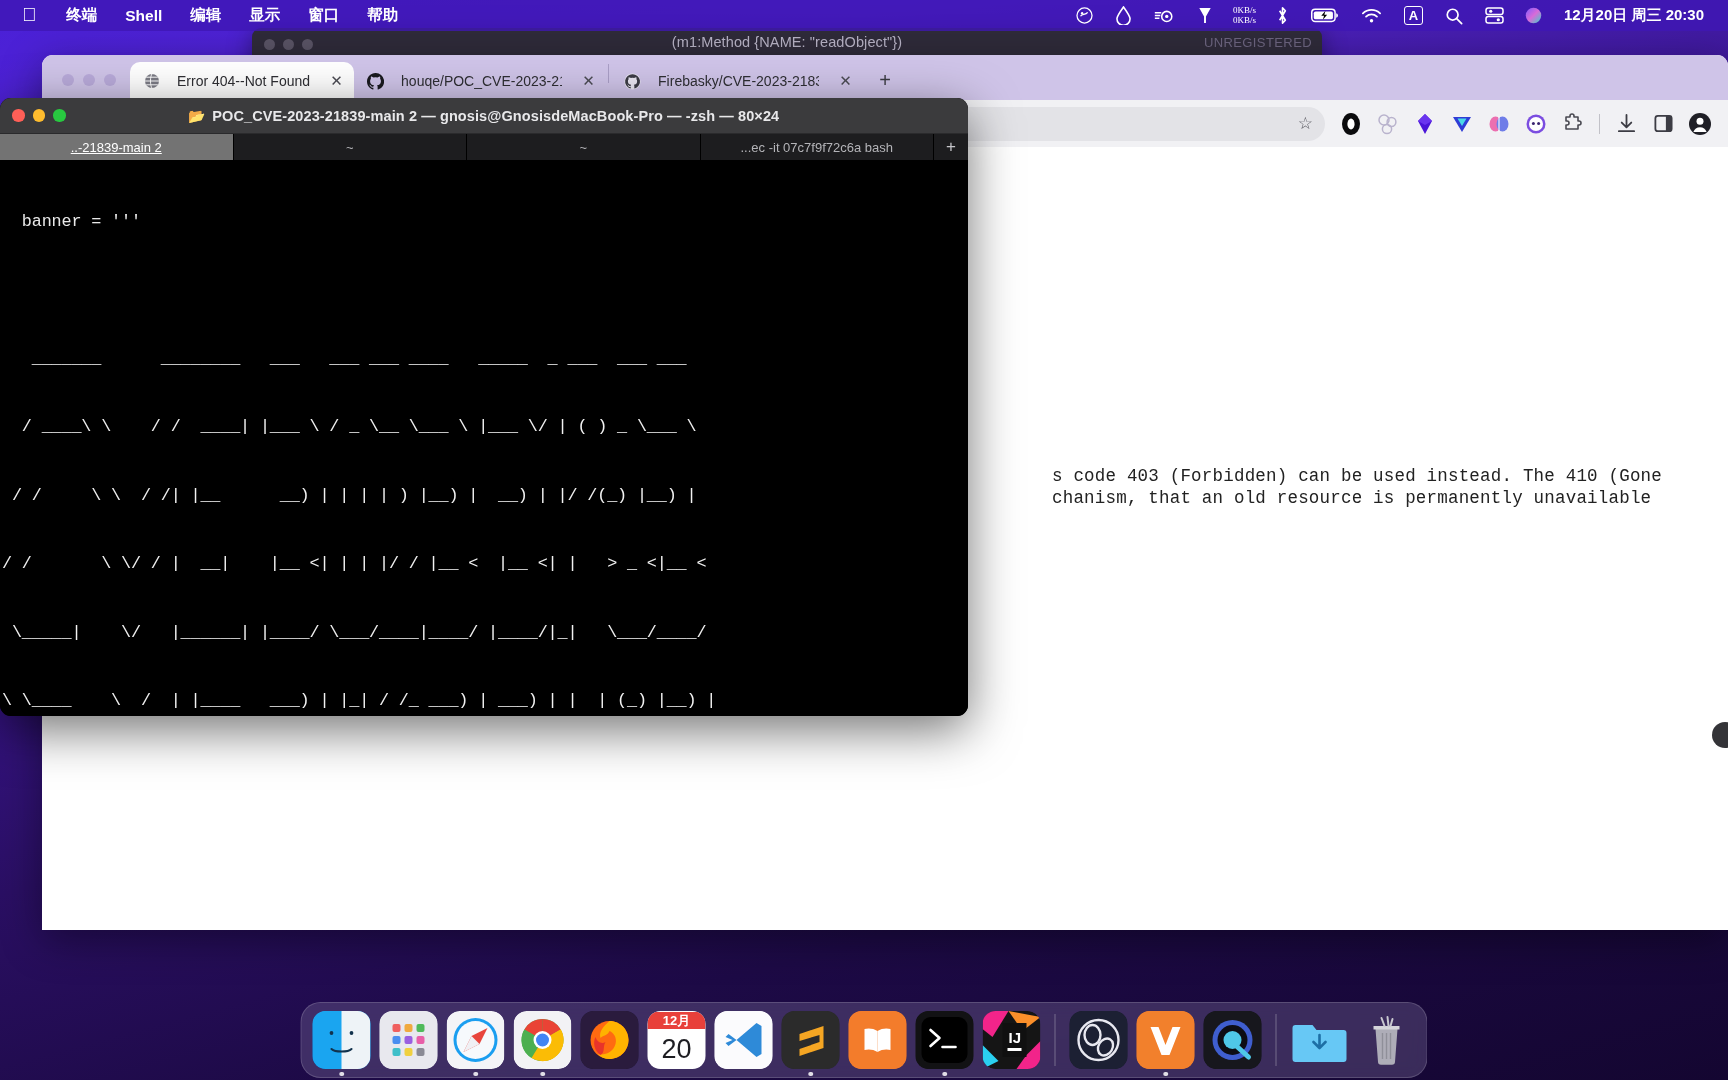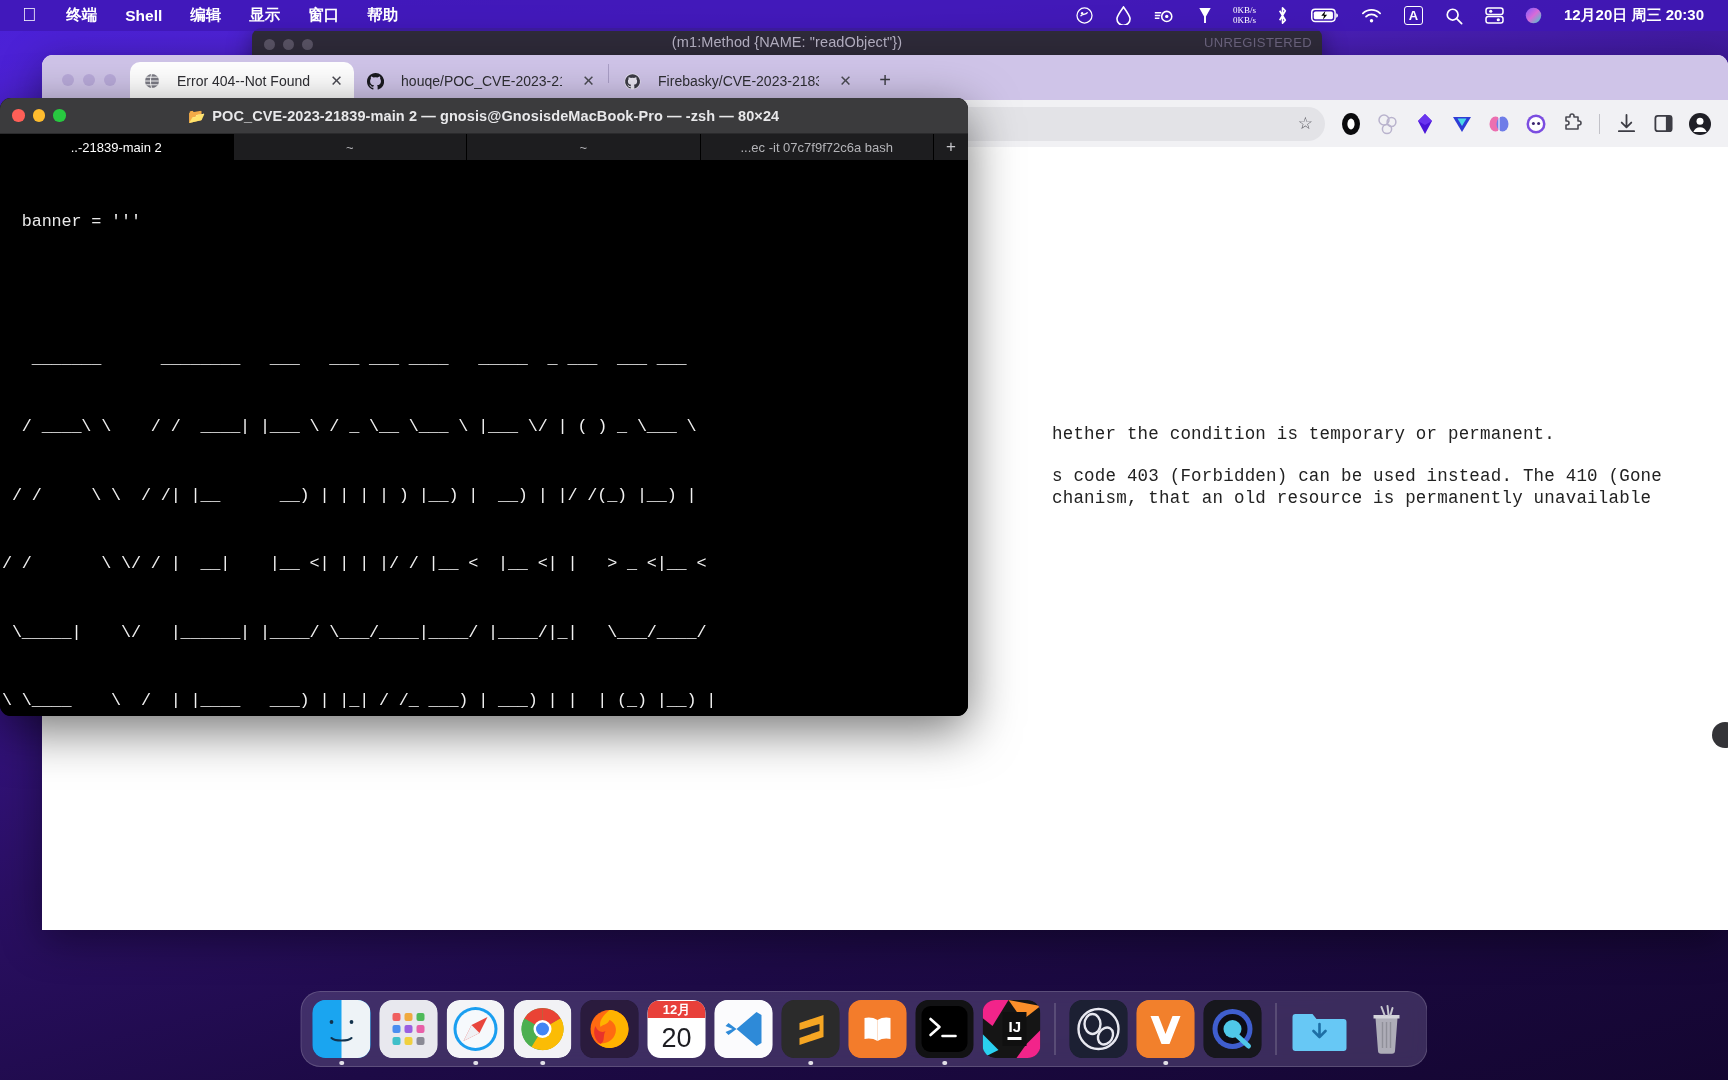--- a/index.html
+++ b/index.html
@@ -132,7 +132,7 @@
     font-size: 13px; color: #b4b4b8; border-right: 1px solid #000;
     overflow: hidden; white-space: nowrap; padding: 0 6px;
   }
-  .tterm-tab.active { background: #000000; color: #fff; }
+  .tterm-tab.active { background: #737373; color: #fff; text-decoration: underline; }
   .tterm-plus { width: 34px; display:flex; align-items:center; justify-content:center; color:#c6c6ca; font-size: 17px; background:#1d1d1f;}
 
   #term-body {

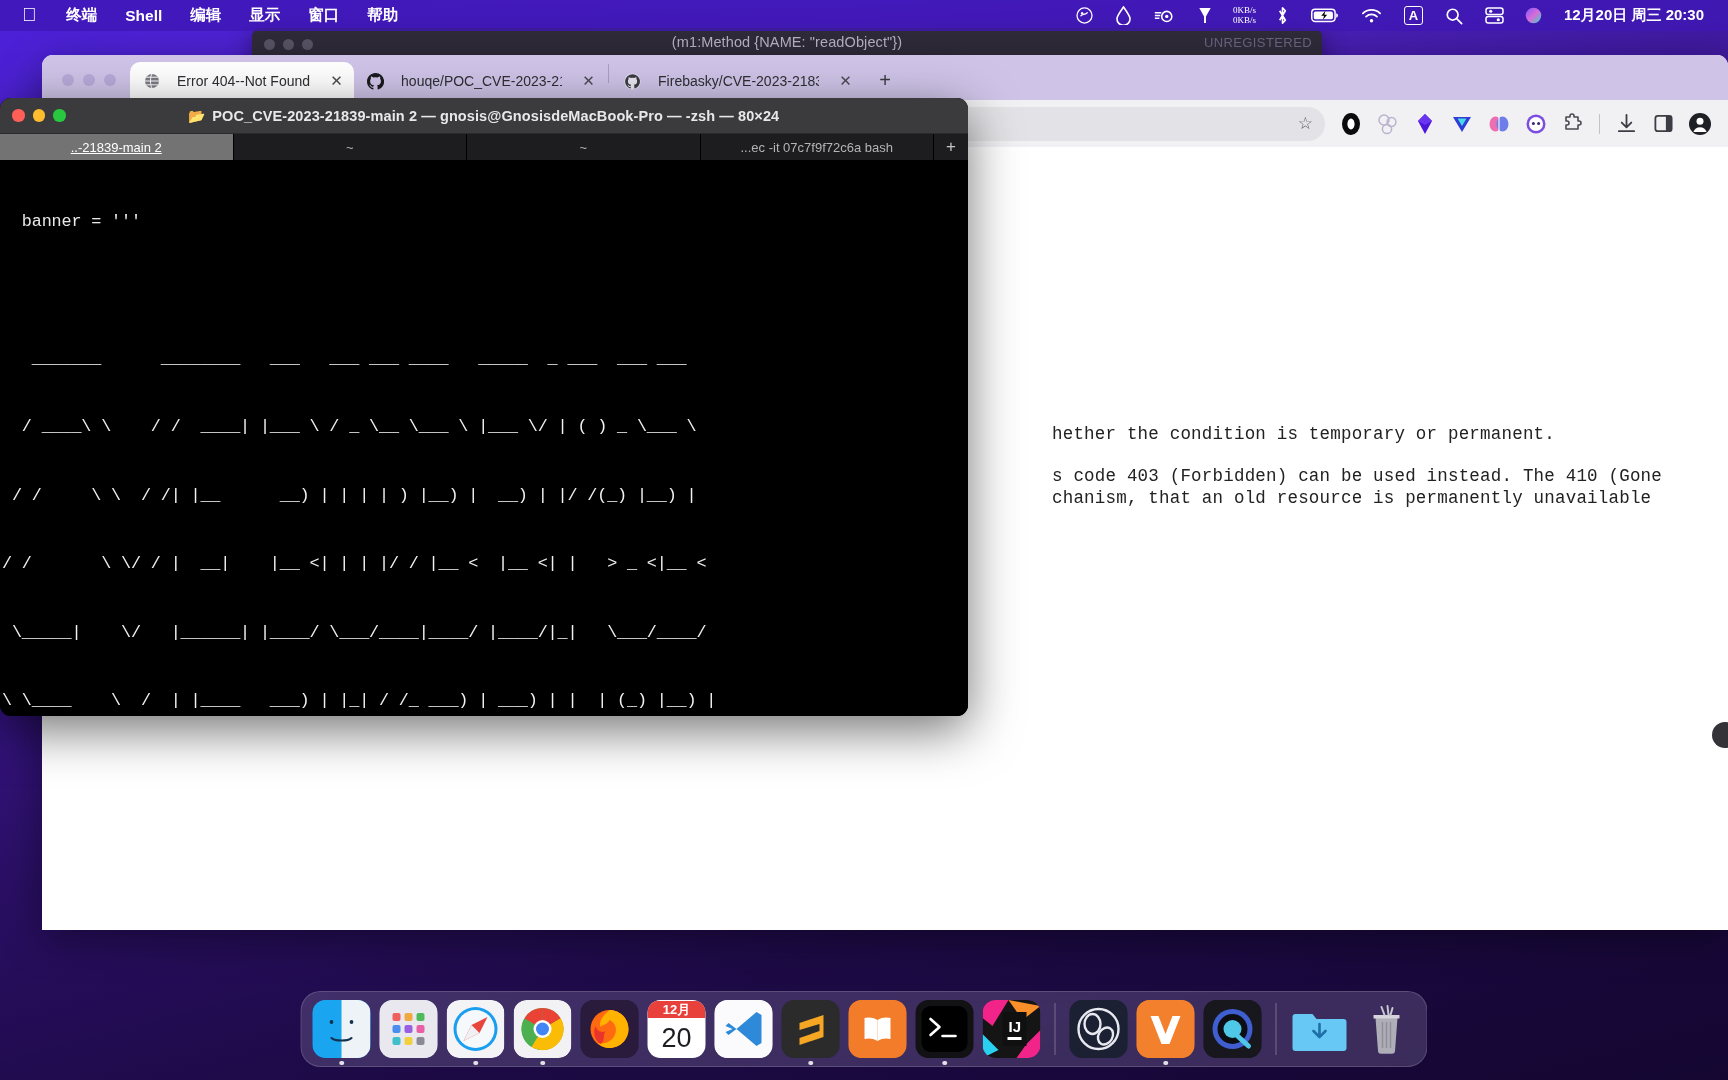--- a/index.html
+++ b/index.html
@@ -393,7 +393,6 @@
     </div>
 
     <div id="page">
-      <div class="page-line" style="left:1010px; top:277px;">hether the condition is temporary or permanent.</div>
       <div class="page-line" style="left:1010px; top:319px;">s code 403 (Forbidden) can be used instead. The 410 (Gone</div>
       <div class="page-line" style="left:1010px; top:341px;">chanism, that an old resource is permanently unavailable</div>
       <div id="page-knob"></div>

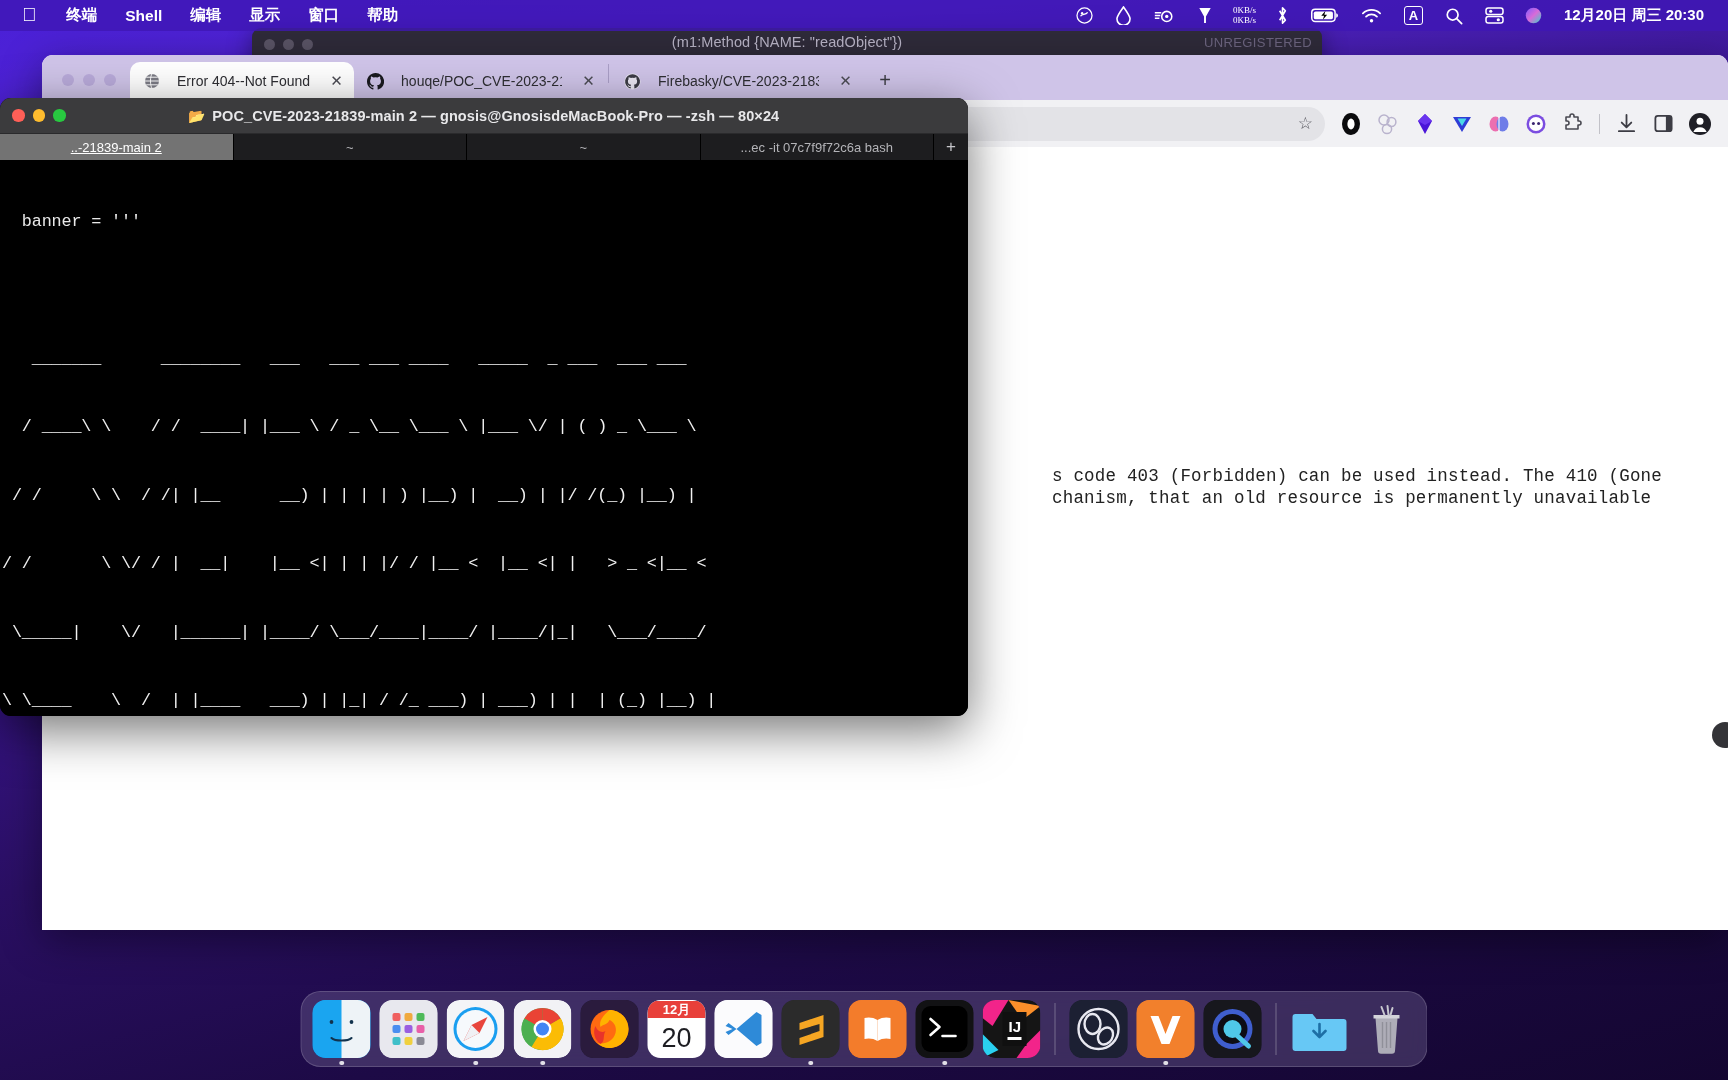--- a/index.html
+++ b/index.html
@@ -148,7 +148,7 @@
 
   
   #dock {
-    position: absolute; left: 50%; transform: translateX(-50%); bottom: 13px;
+    position: absolute; left: 50%; transform: translateX(-50%); bottom: 2px;
     height: 76px; display: flex; align-items: center; gap: 9px;
     background: rgba(118,106,150,0.38); border: 1px solid rgba(255,255,255,0.16);
     border-radius: 20px; padding: 12px 11px;

